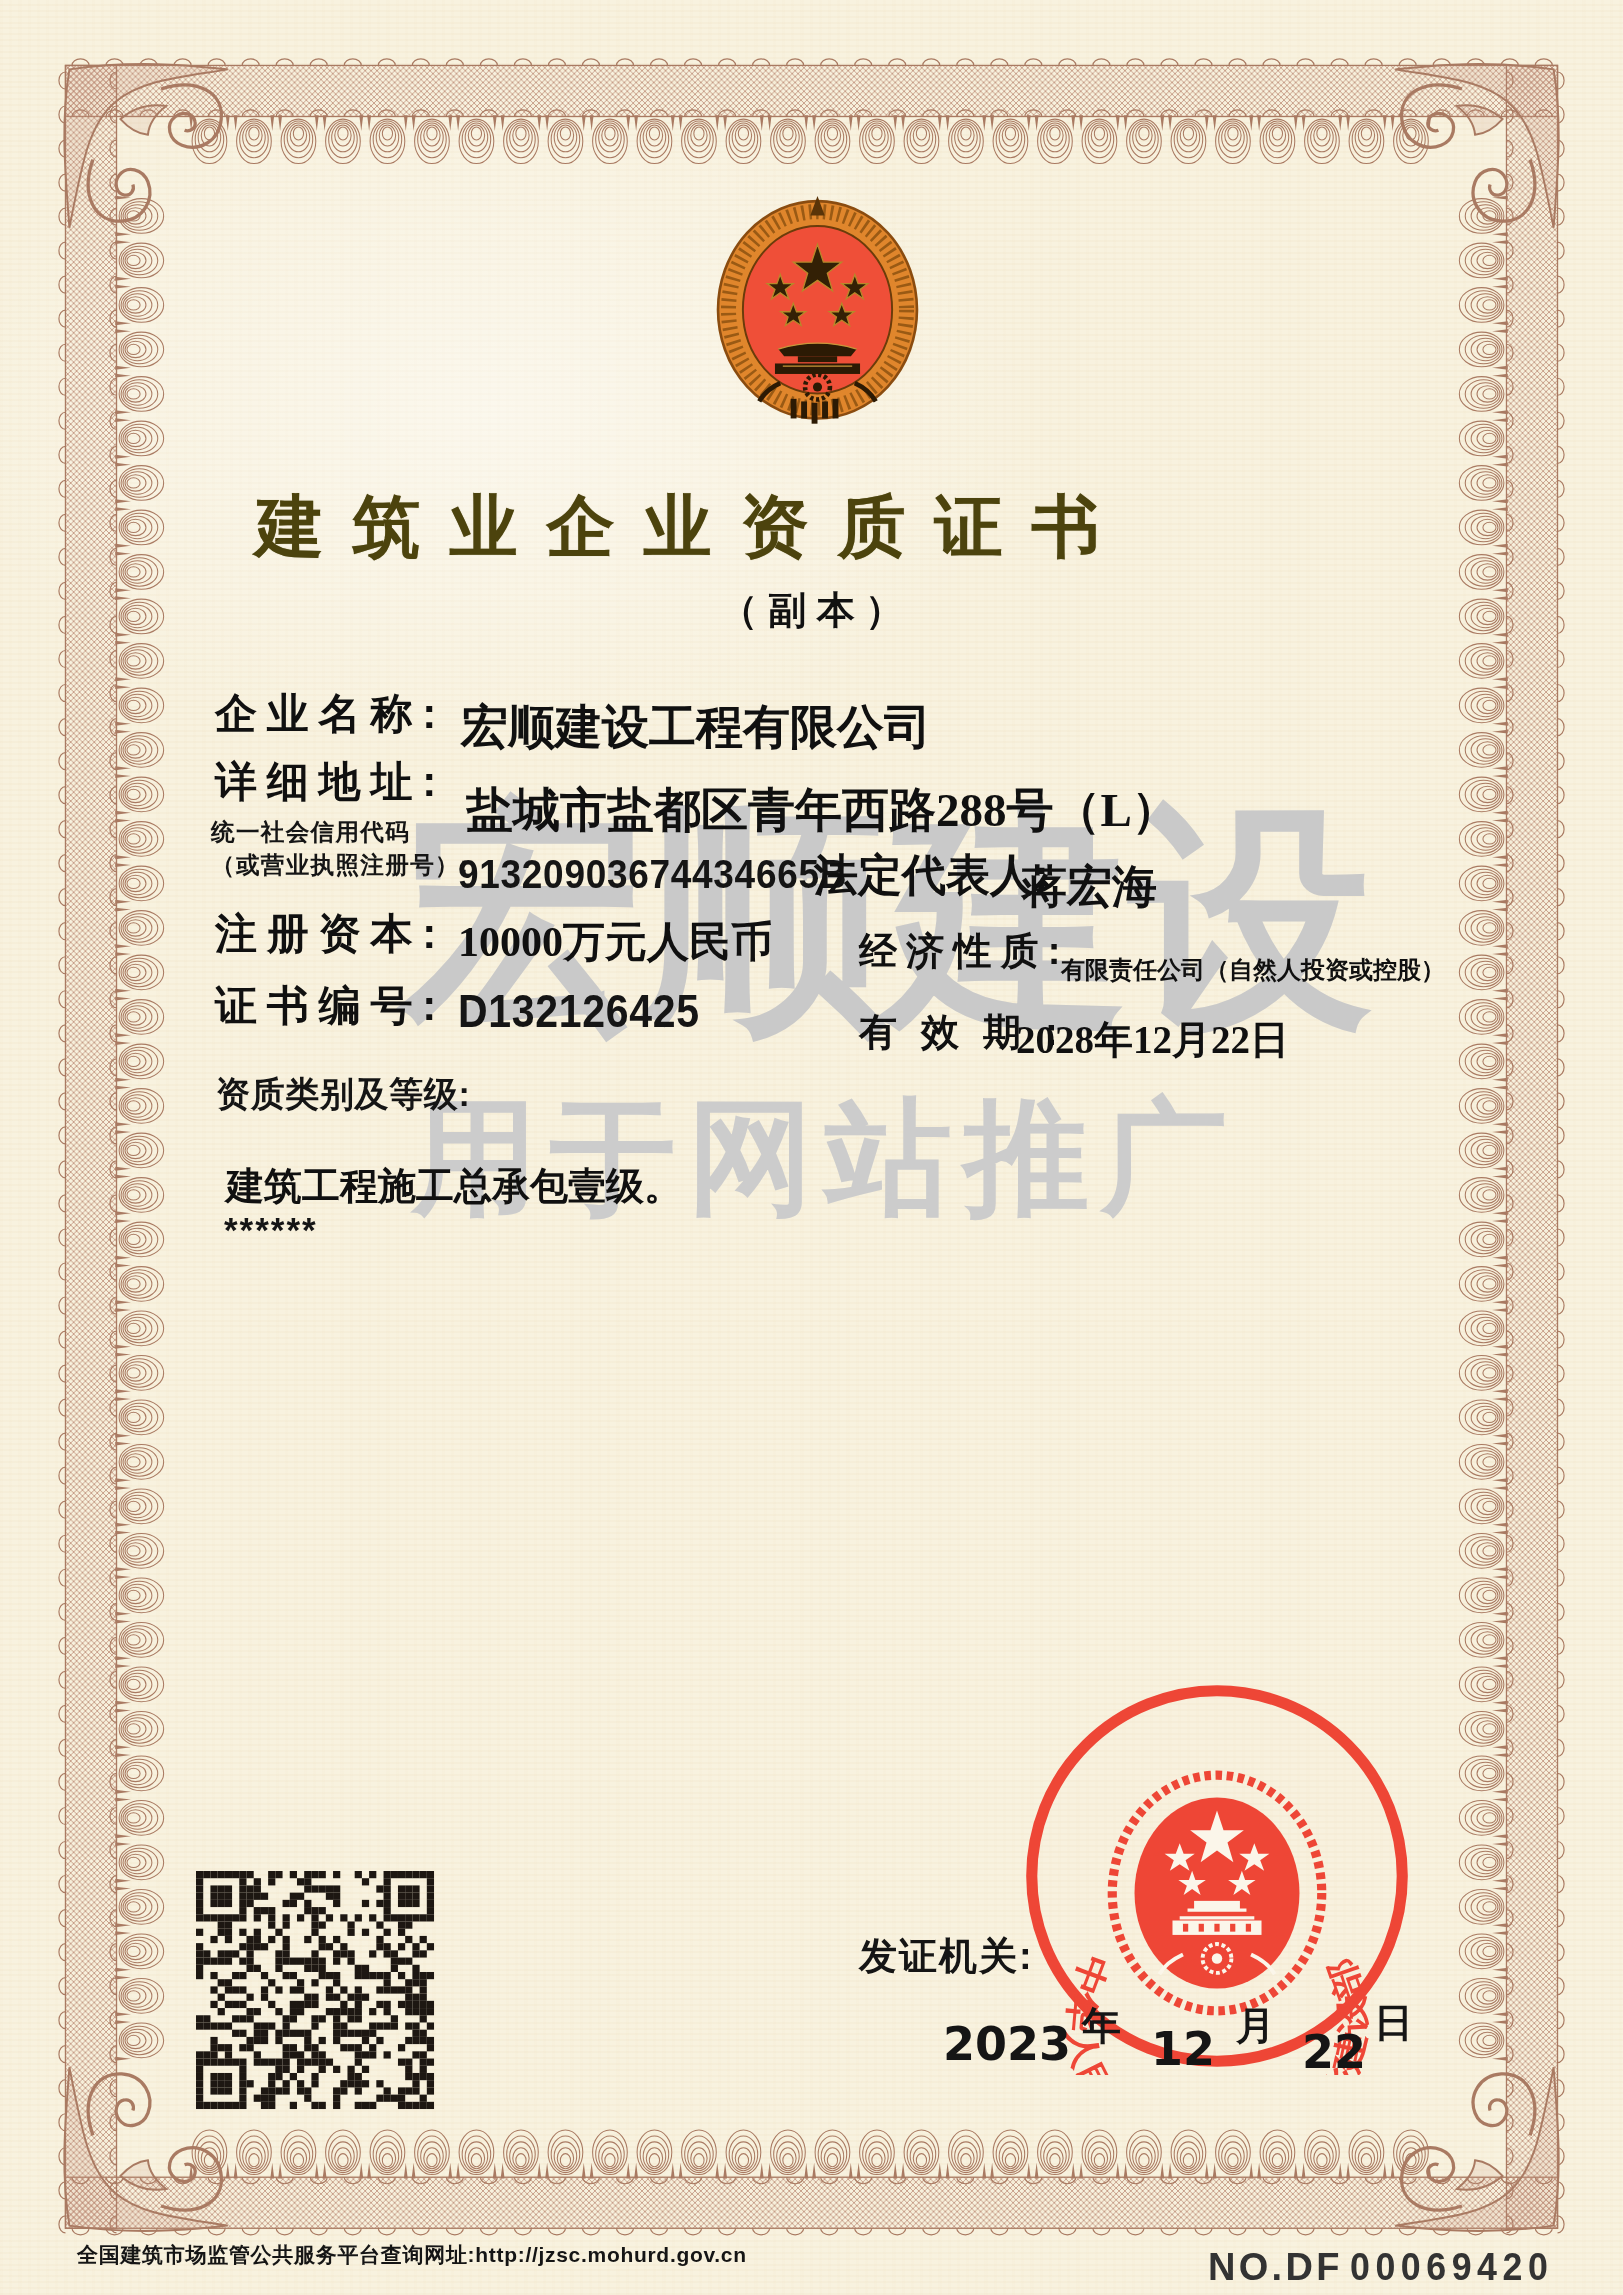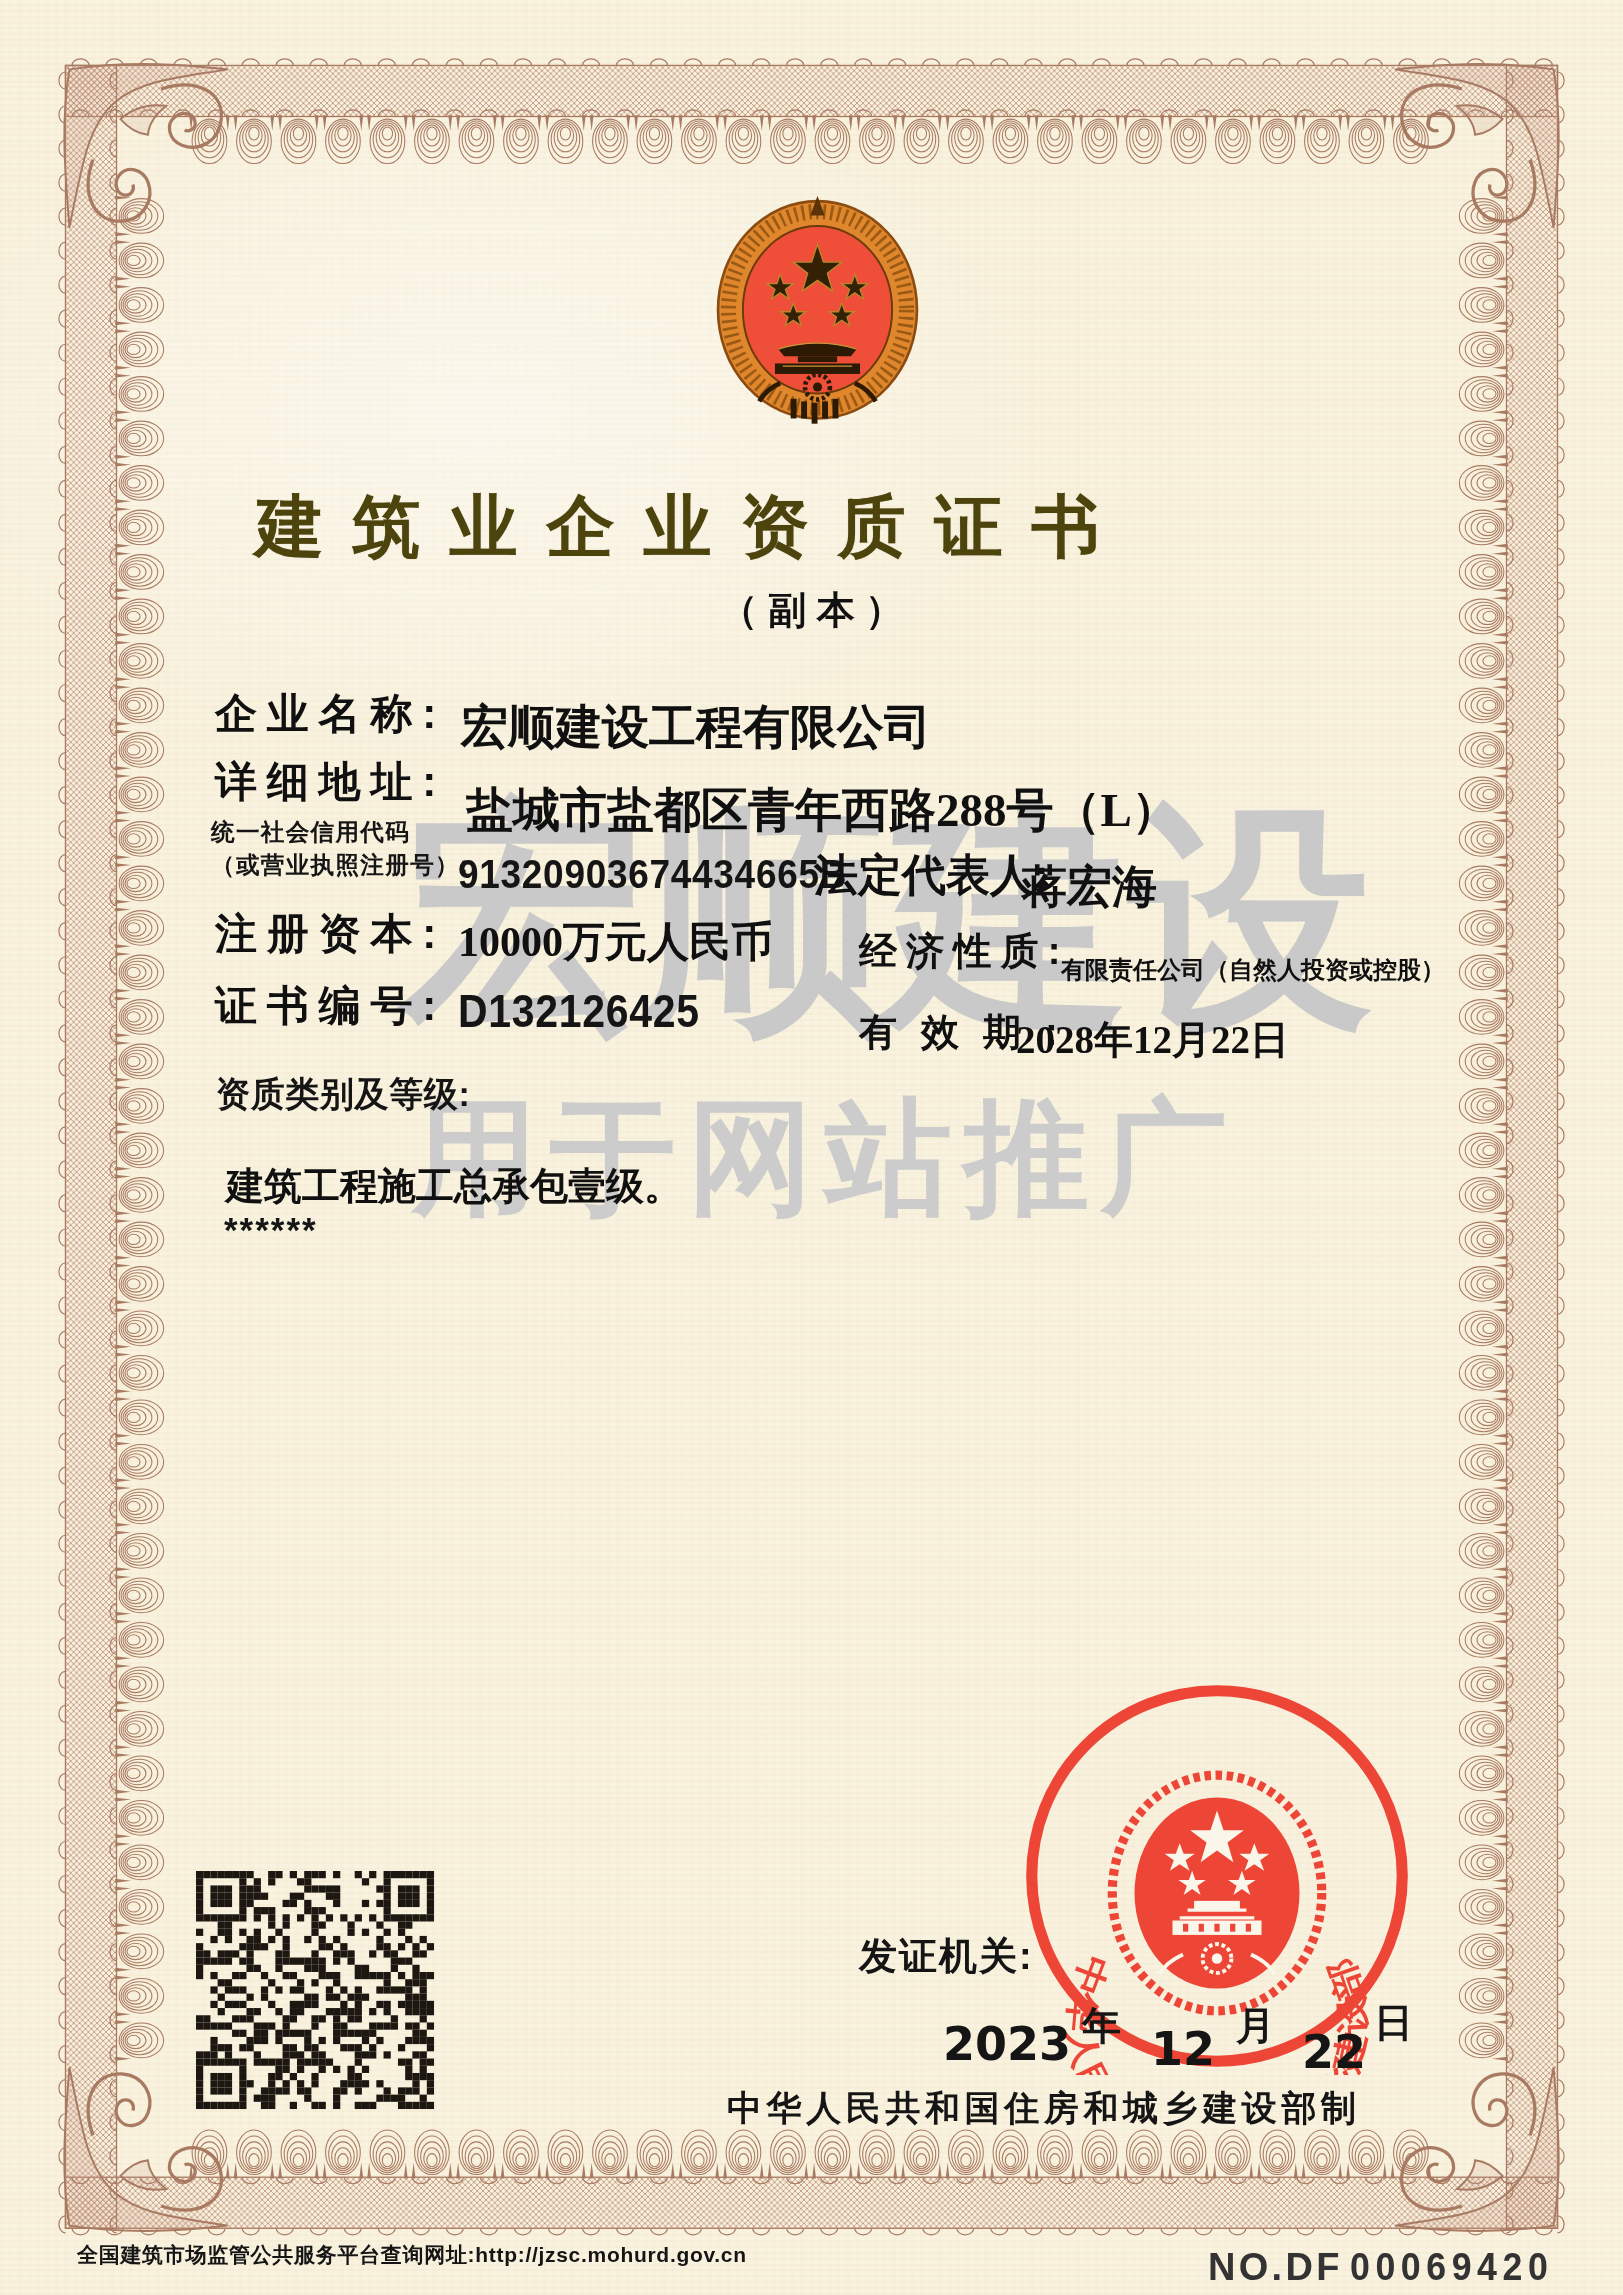--- a/index.html
+++ b/index.html
@@ -1097,7 +1097,6 @@
     <span class="dunit abs" style="left:431px;top:-21px;">日</span>
   </div>
 
-  <div class="abs content madeby" style="left:0;top:2085px;width:1623px;text-align:center;padding-left:727px;box-sizing:border-box;text-align:left;">中华人民共和国住房和城乡建设部制</div>
 
   <div class="abs content footer-query">全国建筑市场监管公共服务平台查询网址:http://jzsc.mohurd.gov.cn</div>
   <div class="abs content serial" style="left:1208px;top:2246px;letter-spacing:3.3px;">NO.DF</div>

